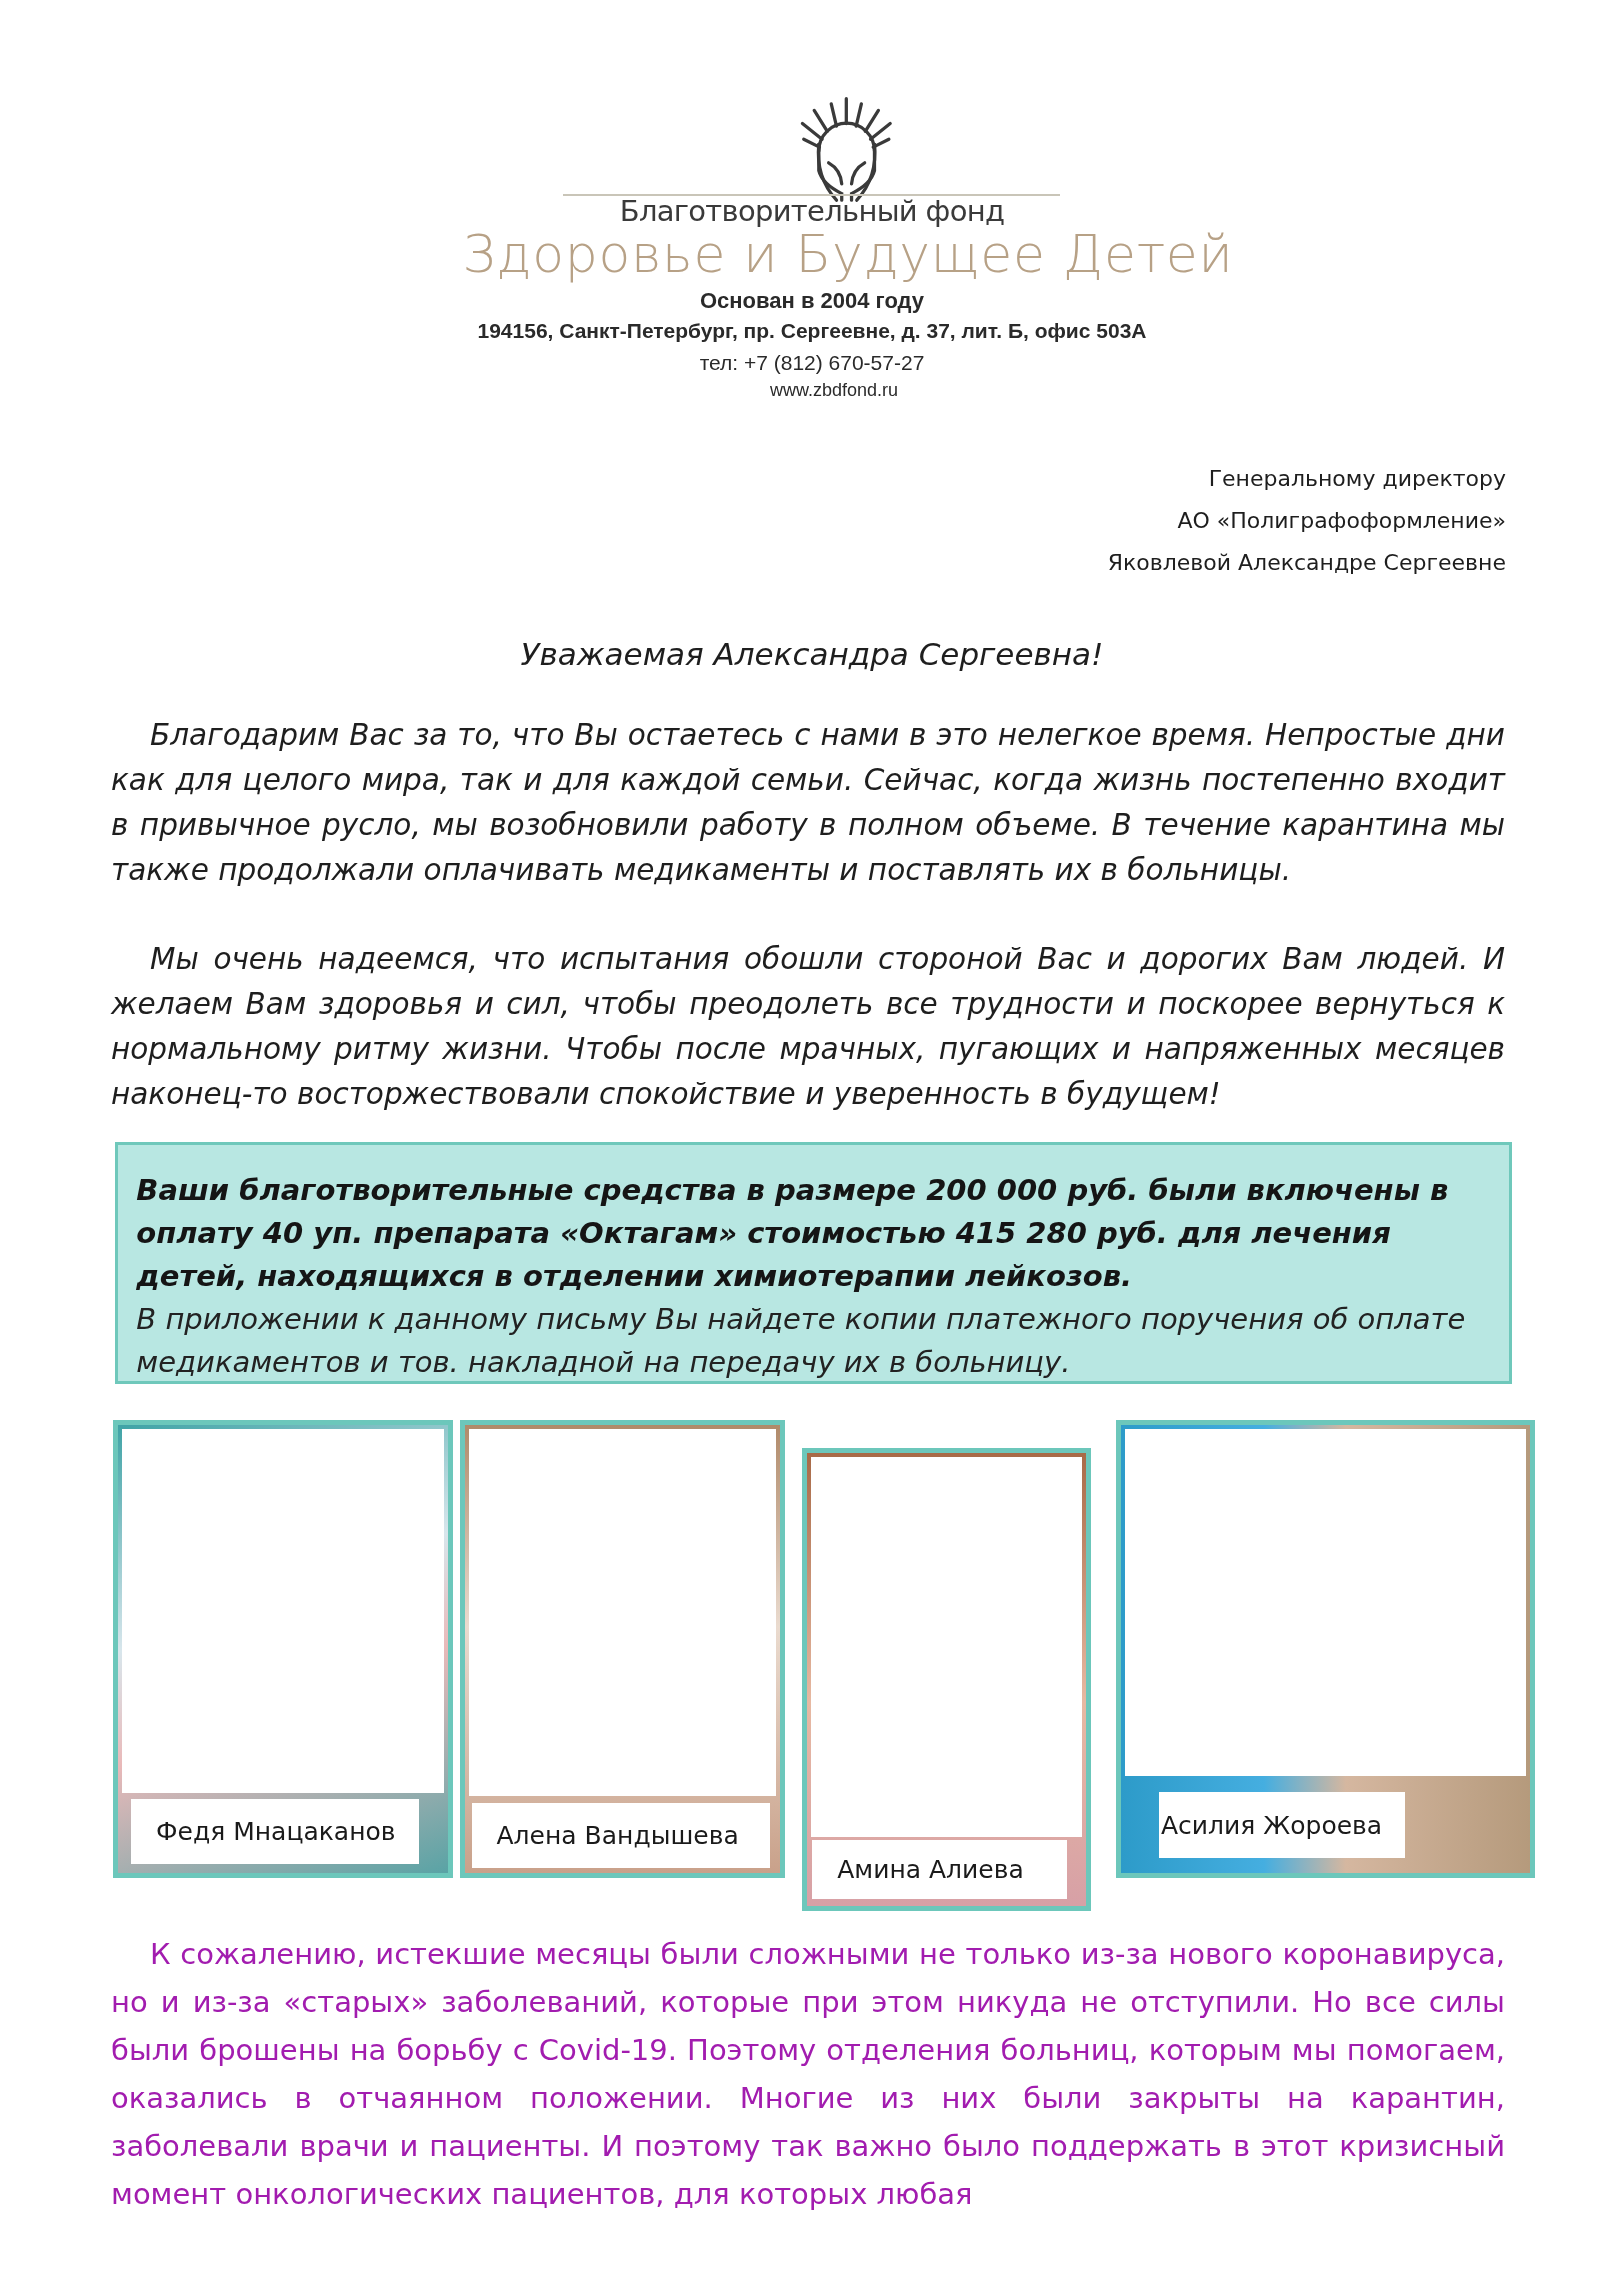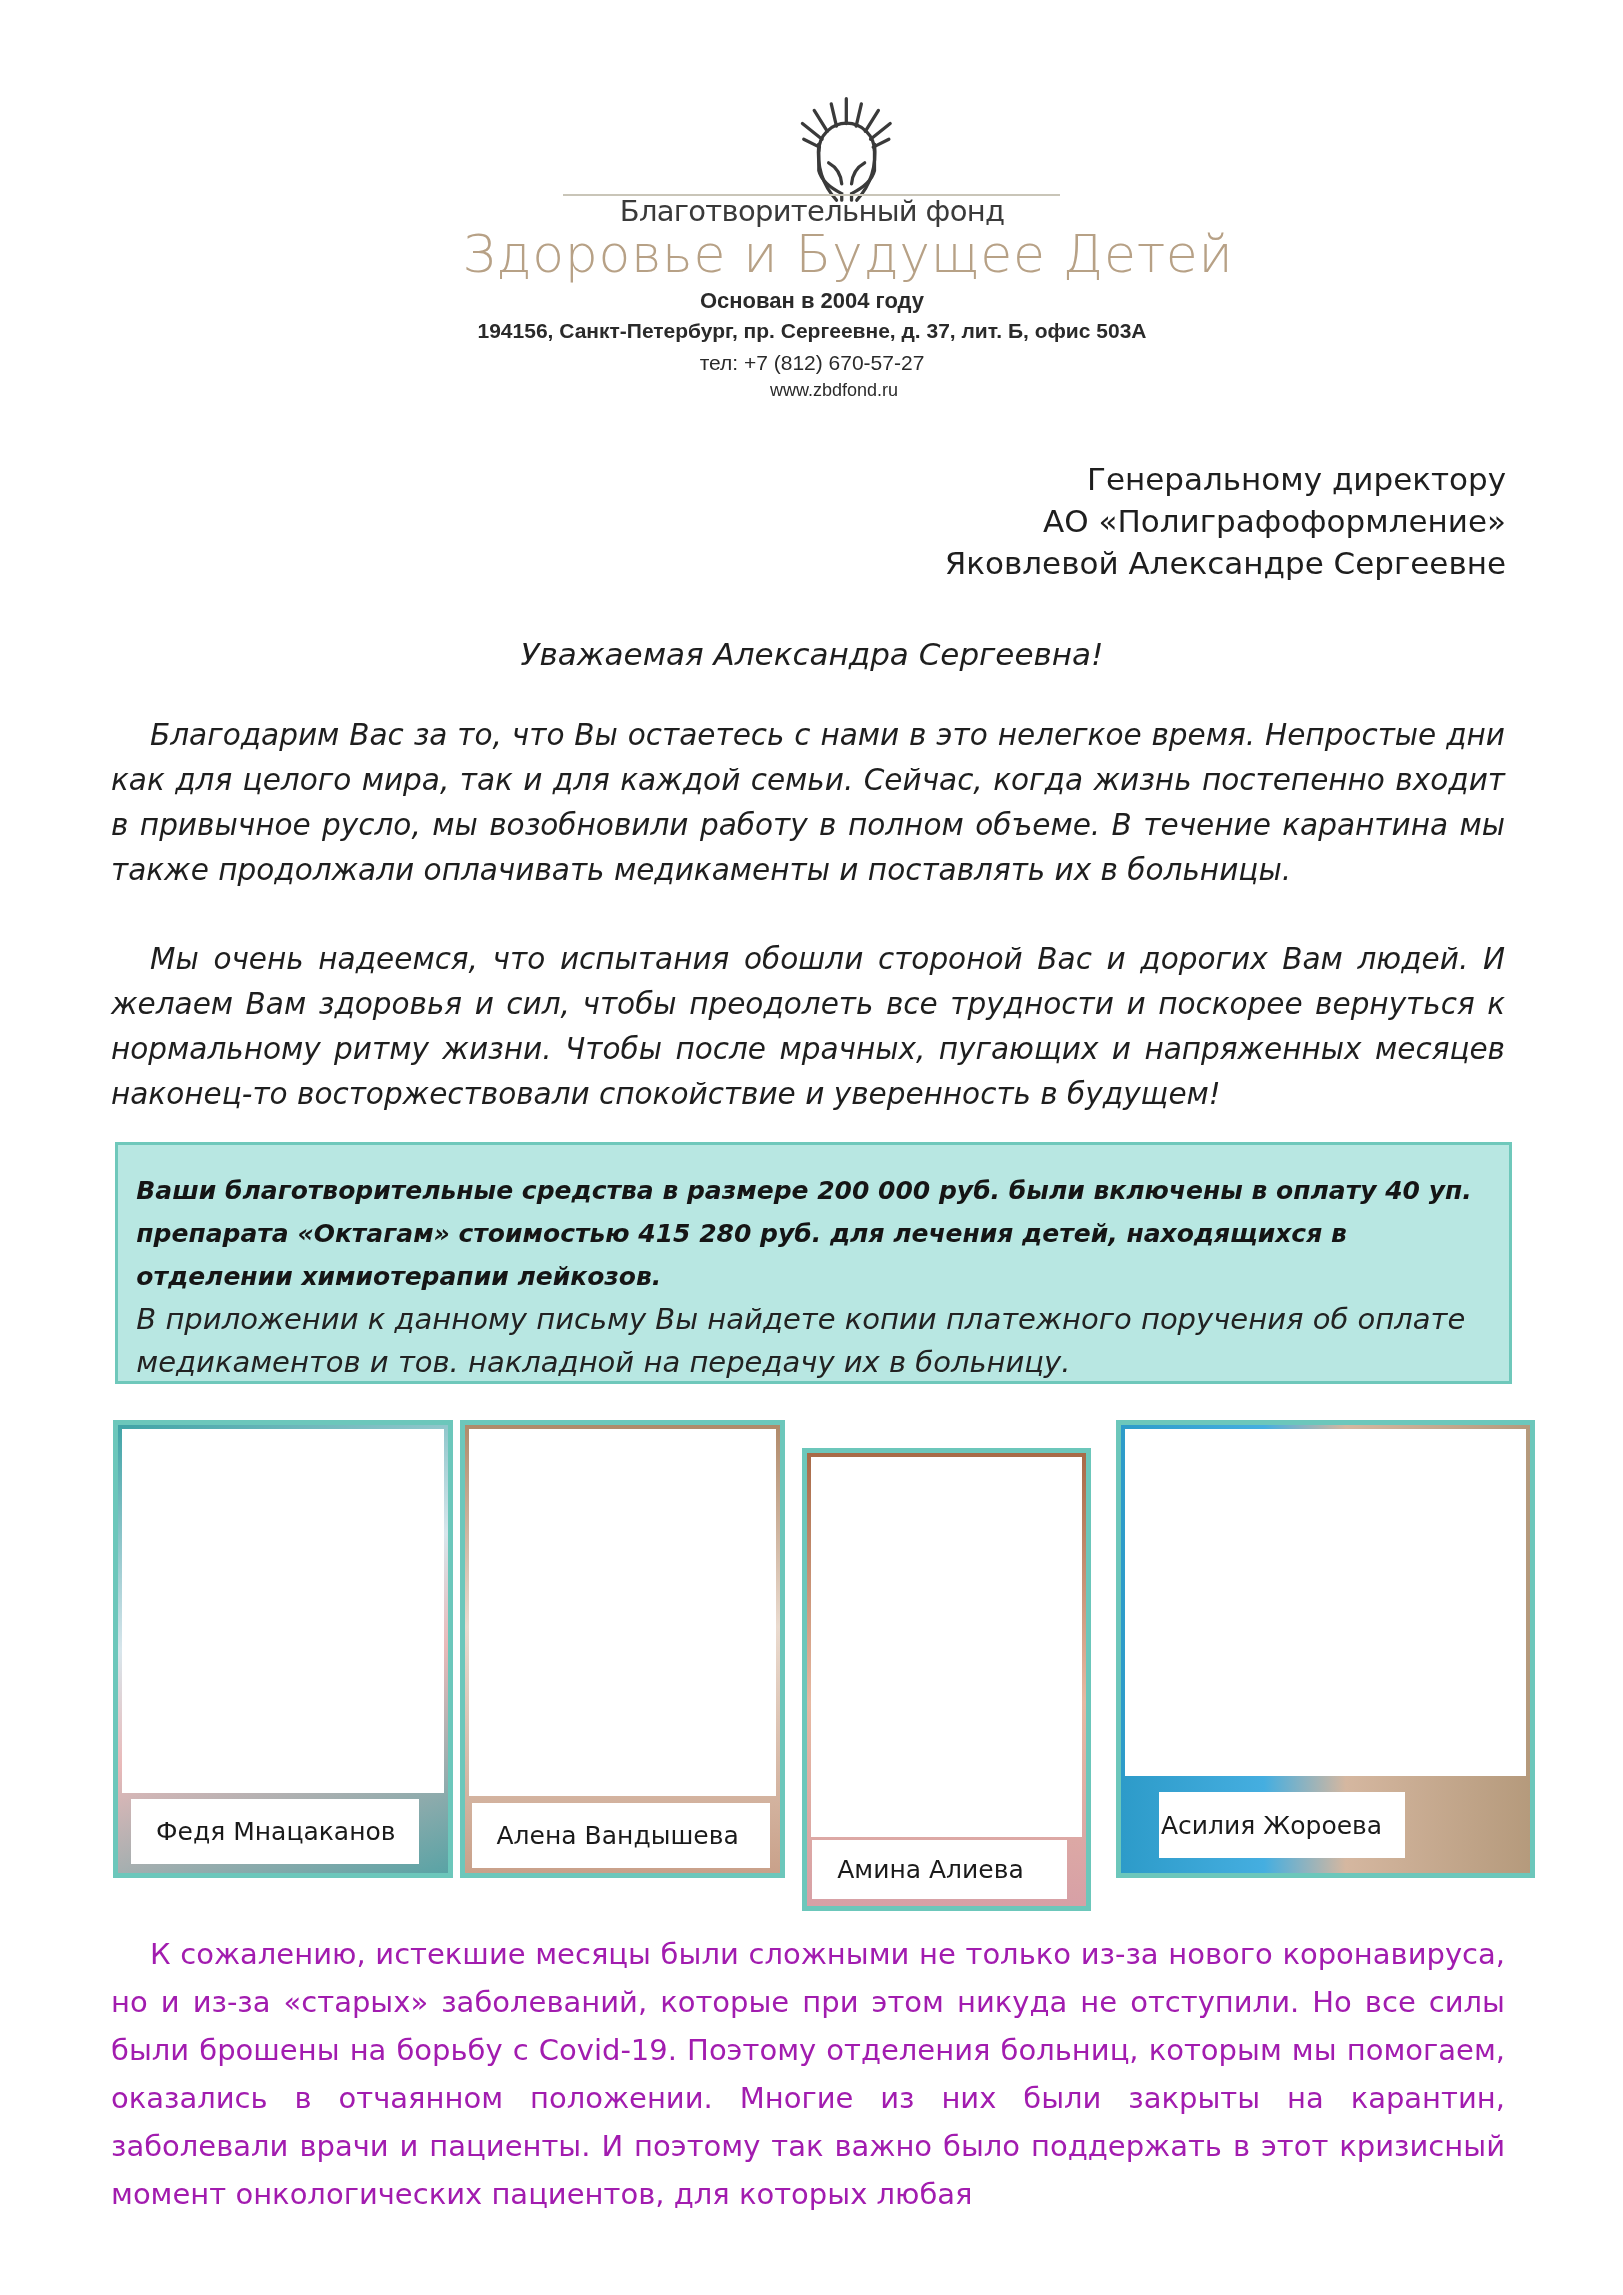--- a/index.html
+++ b/index.html
@@ -15,7 +15,7 @@
     .org-phone { top: 351px; font-size: 21px; }
     .org-site { top: 380px; font-size: 18px; padding-left: 22px; }
 
-    .addressee { position: absolute; right: 118px; top: 458px; text-align: right; font-family: "DejaVu Sans", sans-serif; font-size: 31px; line-height: 42px; color: #1e1e1e; }
+    .addressee { position: absolute; right: 118px; top: 458px; text-align: right; font-family: "DejaVu Sans", sans-serif; font-size: 22px; line-height: 42px; color: #1e1e1e; }
     .addressee div { white-space: nowrap; }
 
     .salutation { position: absolute; left: 0; width: 1624px; top: 636px; text-align: center; font-family: "DejaVu Sans", sans-serif; font-style: italic; font-size: 31px; color: #1e1e1e; }

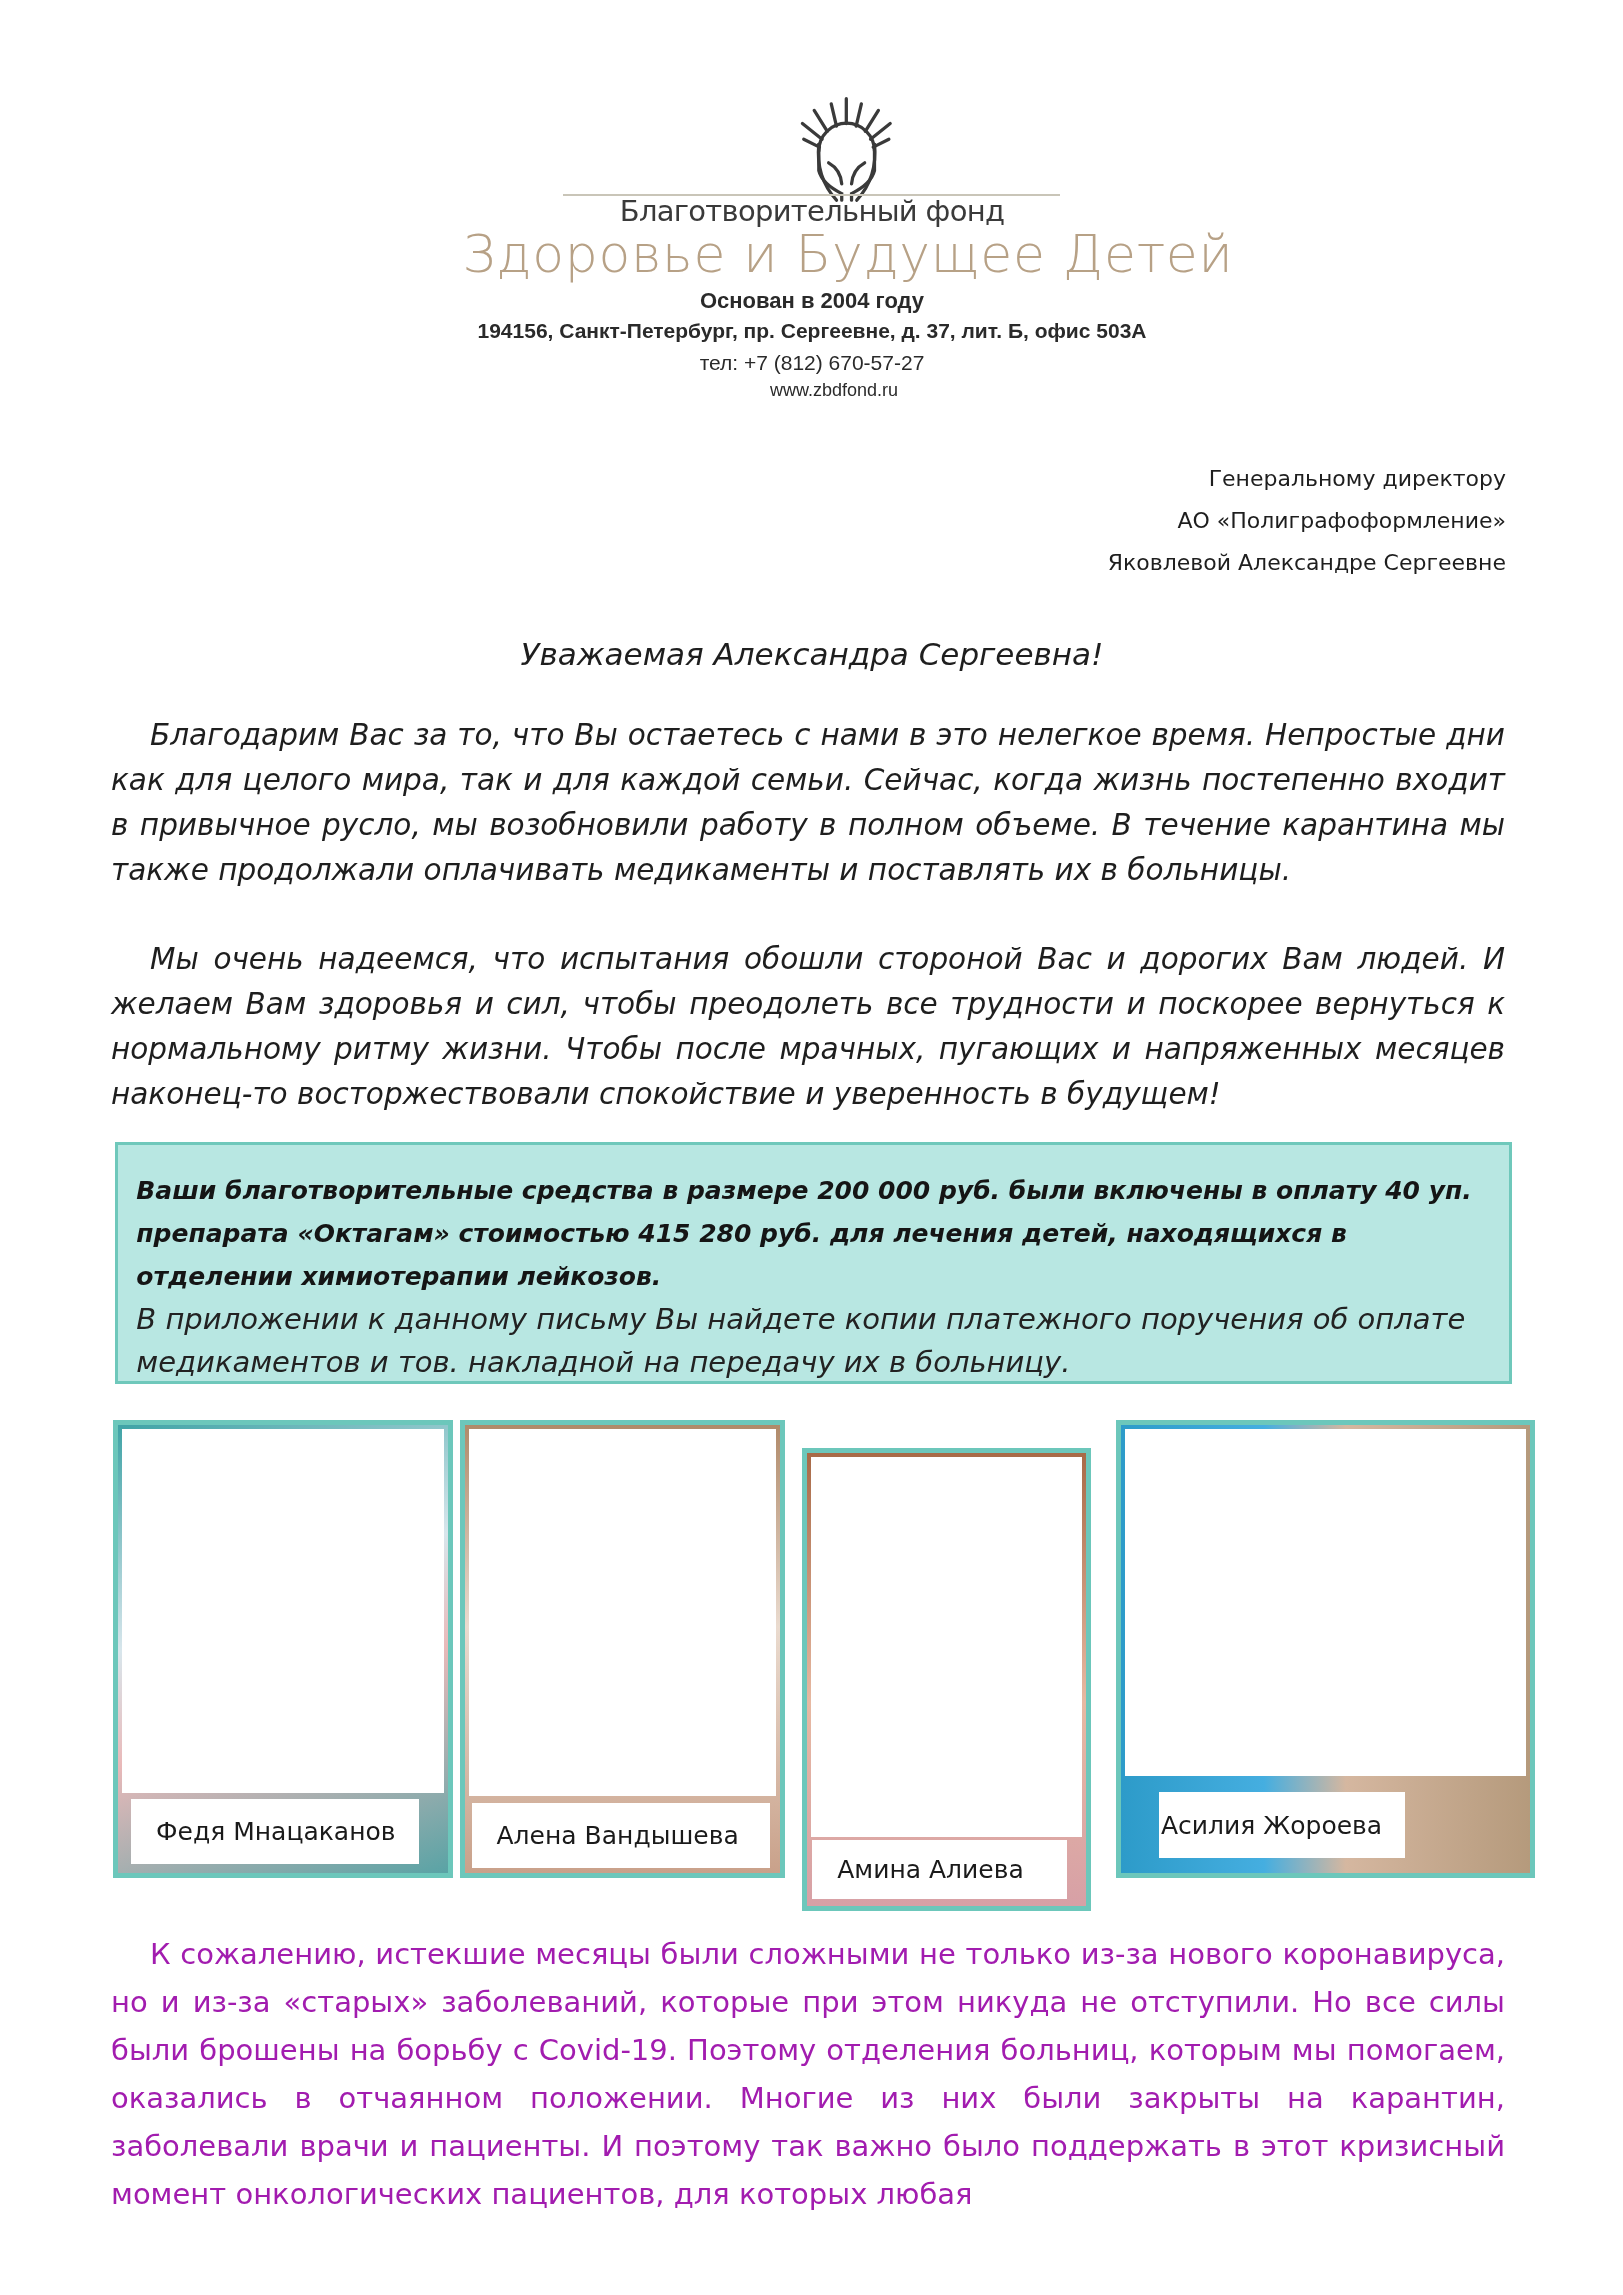--- a/index.html
+++ b/index.html
@@ -26,7 +26,7 @@
     .p2 { top: 937px; }
 
     .callout { position: absolute; left: 115px; top: 1142px; width: 1397px; height: 242px; background: #b8e7e2; border: 3.9px solid #6fc8bb; box-sizing: border-box; padding: 23.6px 18.3px 0 18.3px; }
-    .callout .lead { font-family: "DejaVu Sans", sans-serif; font-style: italic; font-weight: bold; font-size: 25px; line-height: 43px; color: #151515; margin: 0; }
+    .callout .lead { font-family: "DejaVu Sans", sans-serif; font-style: italic; font-weight: bold; font-size: 29px; line-height: 43px; color: #151515; margin: 0; }
     .callout .note { font-family: "DejaVu Sans", sans-serif; font-style: italic; font-size: 29px; line-height: 43px; color: #222; margin: 0; }
 
     .photo { position: absolute; border: 5.2px solid #6cc7bb; box-sizing: border-box; overflow: hidden; }

